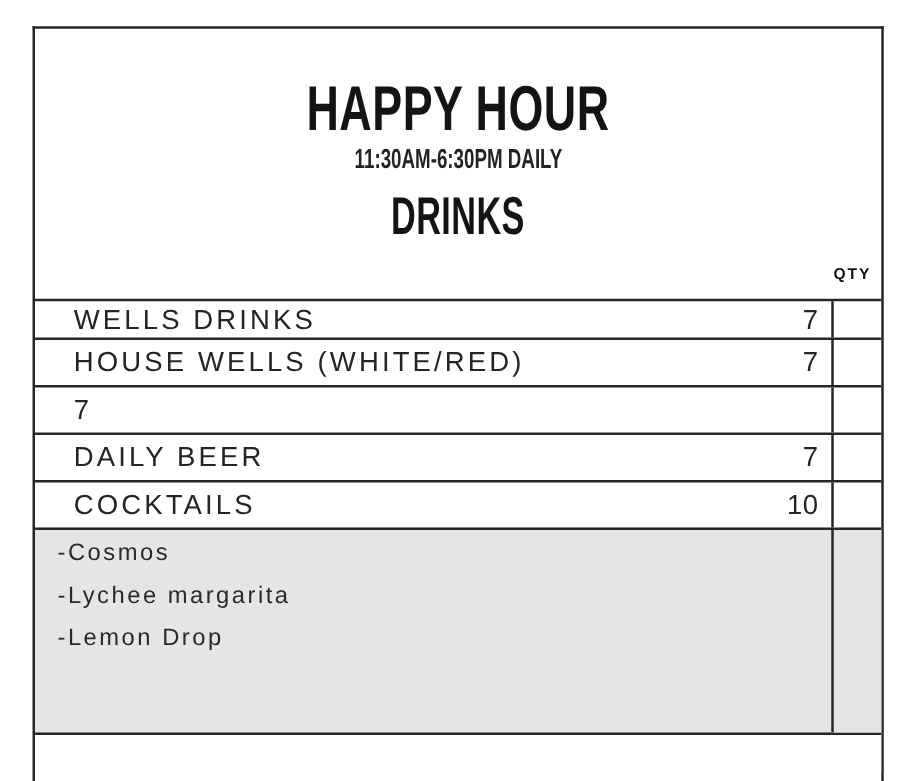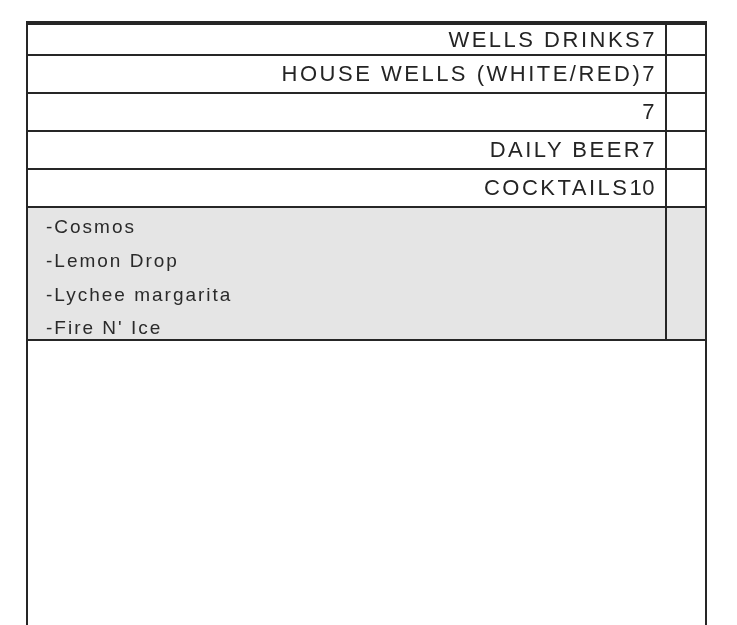--- a/index.html
+++ b/index.html
@@ -77,6 +77,18 @@
 
 <div class="menu">
 
+  <div class="menu-header">
+    <div class="title-wrap">
+      <div class="hh-title">HAPPY HOUR</div>
+    </div>
+    <div class="title-wrap">
+      <div class="hh-hours">11:30AM-6:30PM DAILY</div>
+    </div>
+    <div class="title-wrap">
+      <div class="hh-section">DRINKS</div>
+    </div>
+    <div class="qty-label">QTY</div>
+  </div>
 
   <div class="menu-table">
   <div class="menu-row">

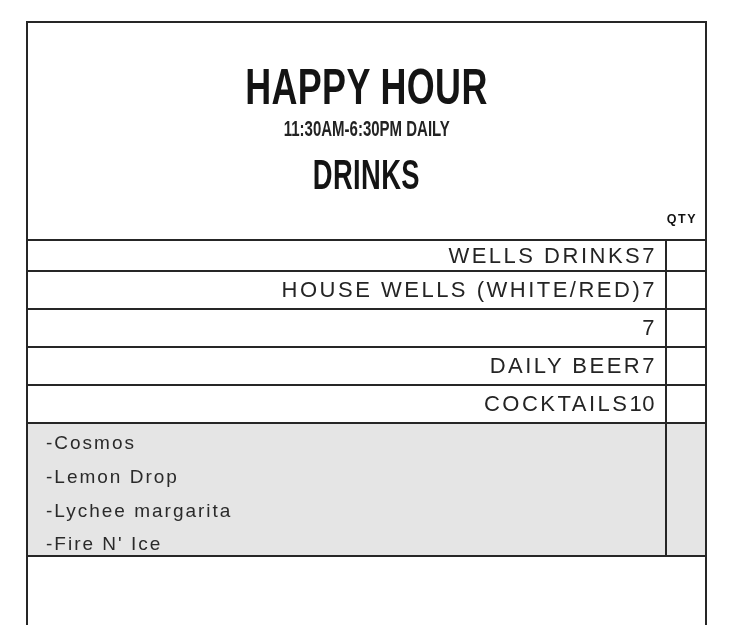--- a/index.html
+++ b/index.html
@@ -43,7 +43,7 @@
   }
   .menu-row:first-child{height:31px;}
   .row-main{
-    flex:1;display:flex;align-items:center;justify-content:flex-end;
+    flex:1;display:flex;align-items:center;justify-content:space-between;
     padding-left:13px;padding-right:10px;height:100%;margin-left:18px;
   }
   .row-name{

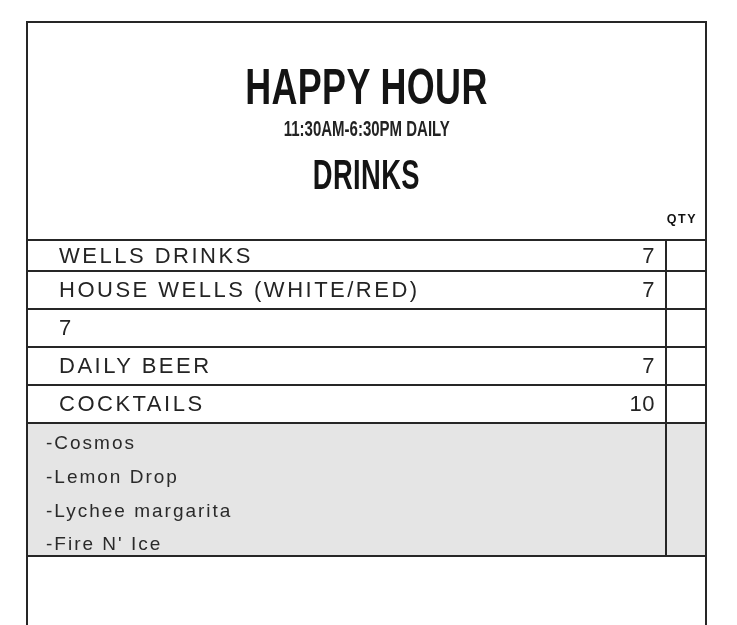--- a/index.html
+++ b/index.html
@@ -57,7 +57,7 @@
   }
   
   .cocktail-section{
-    display:flex;height:135px;border-top:2px solid var(--border);
+    display:flex;height:166px;border-top:2px solid var(--border);
     border-bottom:2px solid var(--border);background:var(--gray);
   }
   .cocktail-list{

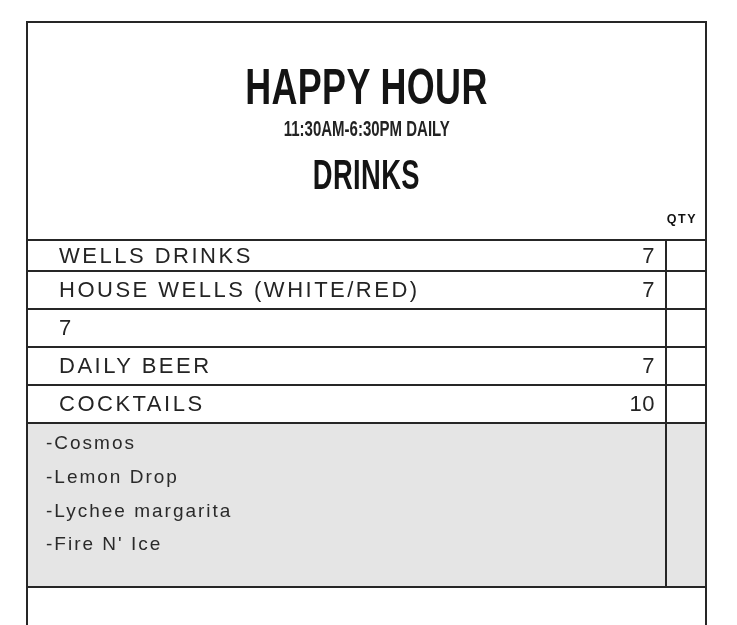--- a/index.html
+++ b/index.html
@@ -135,9 +135,9 @@
     <div class="cocktail-list">
   <div class="cocktail-item">-Cosmos</div>
 
+  <div class="cocktail-item">-Lychee margarita</div>
+
   <div class="cocktail-item">-Lemon Drop</div>
-
-  <div class="cocktail-item">-Lychee margarita</div>
 
   <div class="cocktail-item">-Fire N' Ice</div>
 

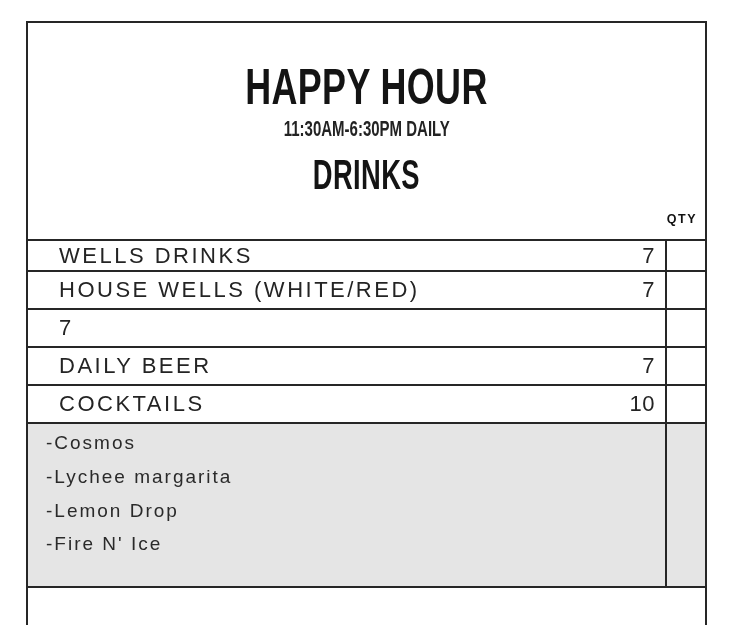--- a/index.html
+++ b/index.html
@@ -139,7 +139,6 @@
 
   <div class="cocktail-item">-Lemon Drop</div>
 
-  <div class="cocktail-item">-Fire N' Ice</div>
 
 </div>
     <div class="cocktail-qty-col"></div>

